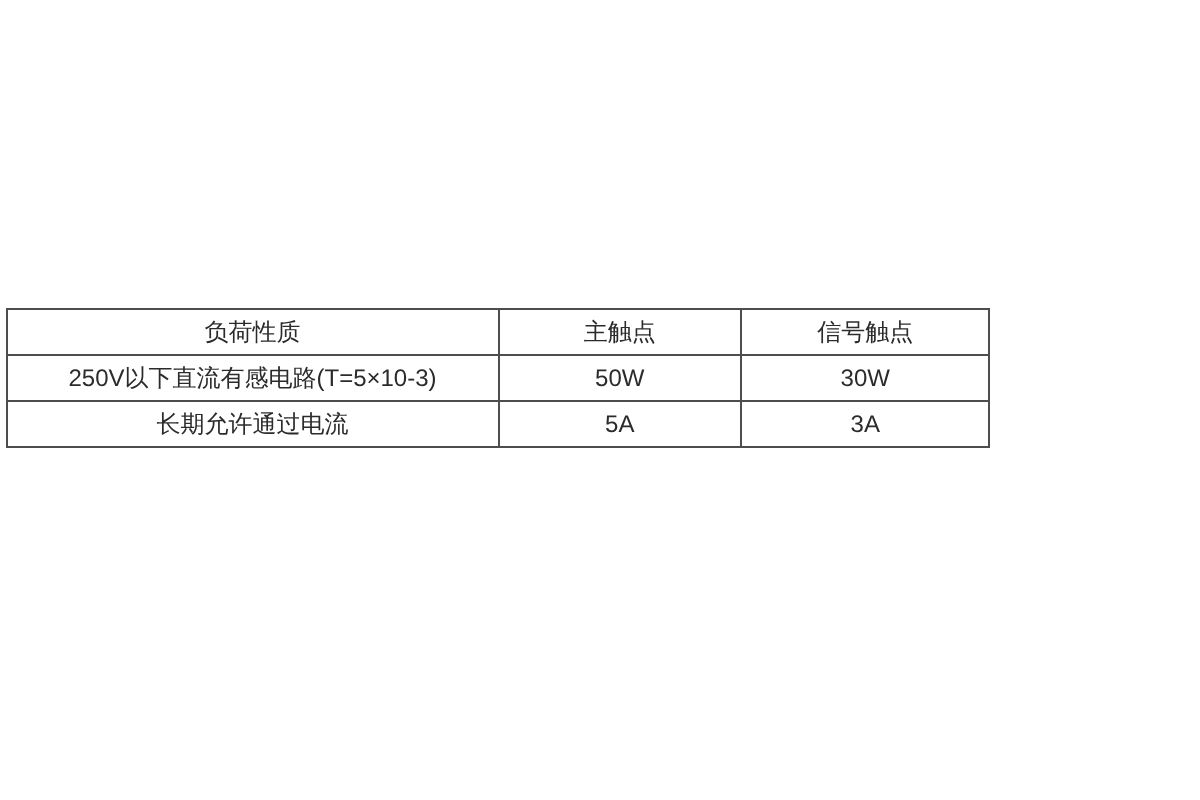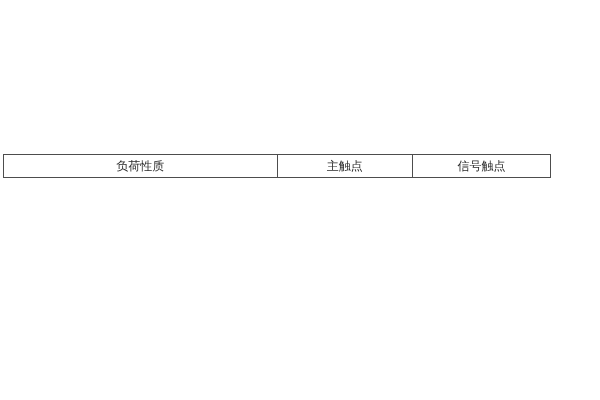--- a/index.html
+++ b/index.html
@@ -21,7 +21,7 @@
       position: absolute;
       left: 3px;
       top: 154px;
-      width: 548px;
+      width: 492px;
       border-radius: 23px;
     }
     table.spec-table {

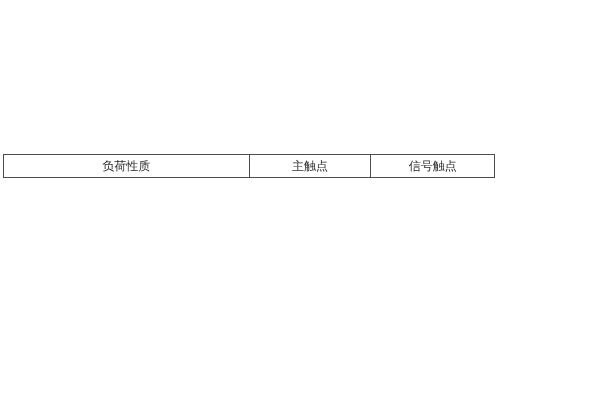--- a/index.html
+++ b/index.html
@@ -65,6 +65,11 @@
         </tr>
       </thead>
       <tbody>
+        <tr>
+          <td>250V以下直流有感电路(T=5×10-3)</td>
+          <td>50W</td>
+          <td>30W</td>
+        </tr>
       </tbody>
     </table>
   </div>

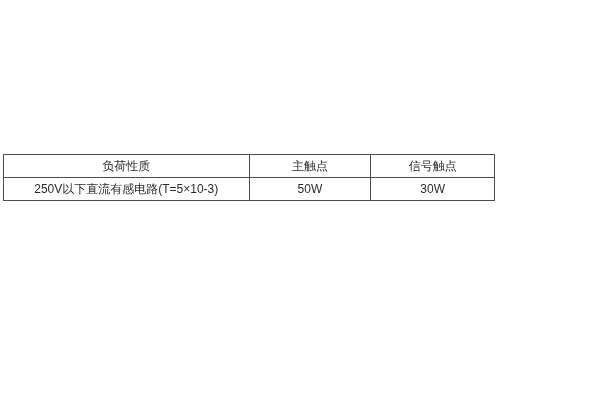--- a/index.html
+++ b/index.html
@@ -70,6 +70,11 @@
           <td>50W</td>
           <td>30W</td>
         </tr>
+        <tr>
+          <td>长期允许通过电流</td>
+          <td>5A</td>
+          <td>3A</td>
+        </tr>
       </tbody>
     </table>
   </div>

